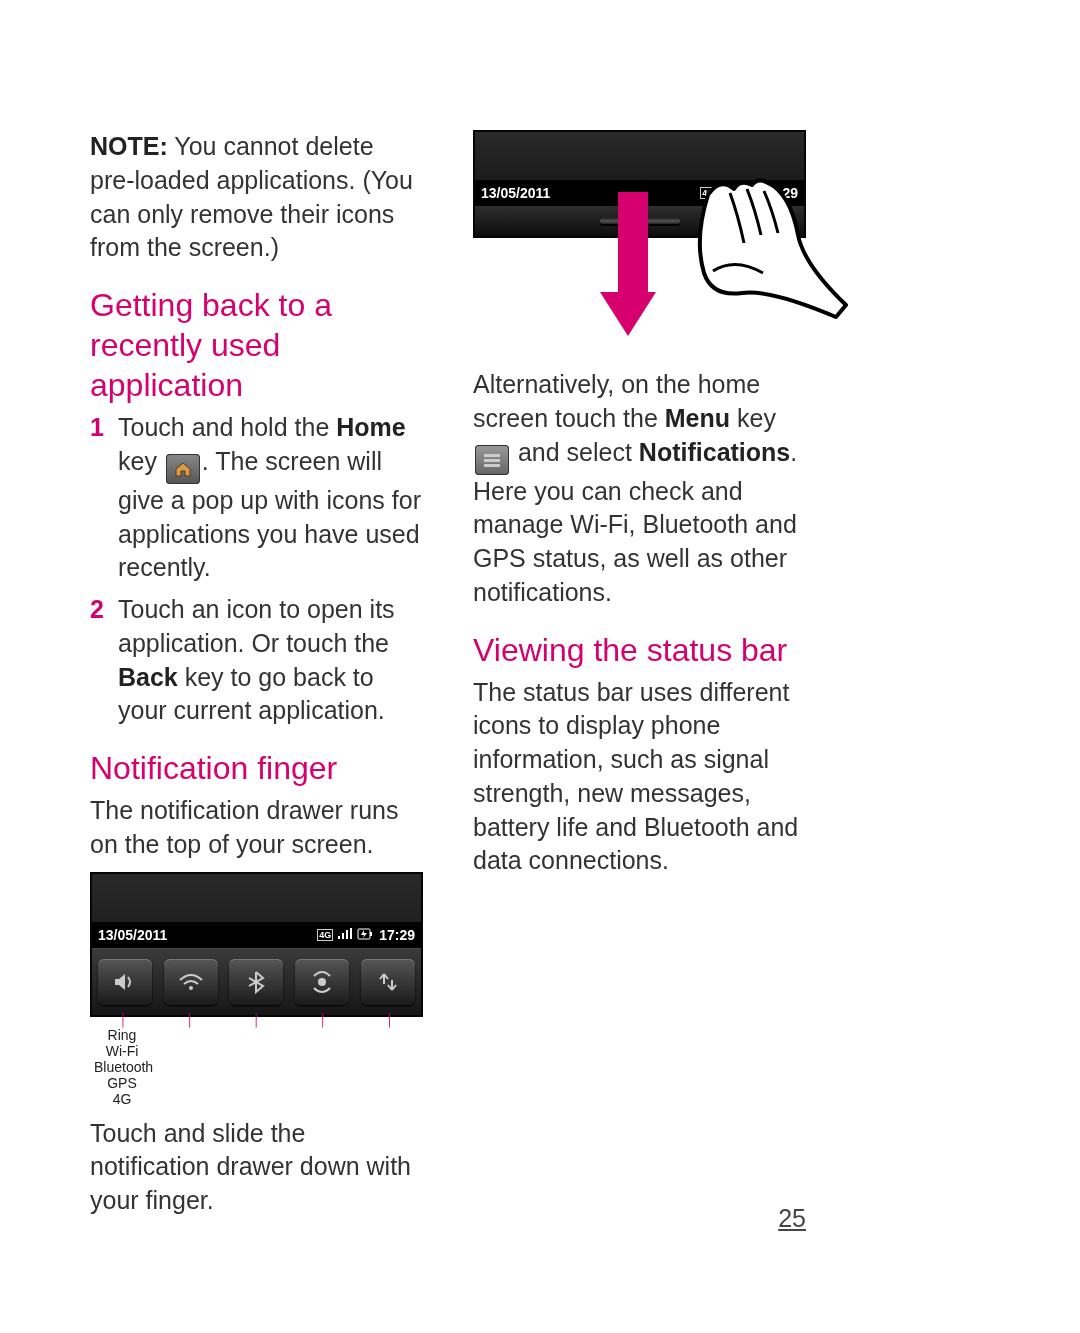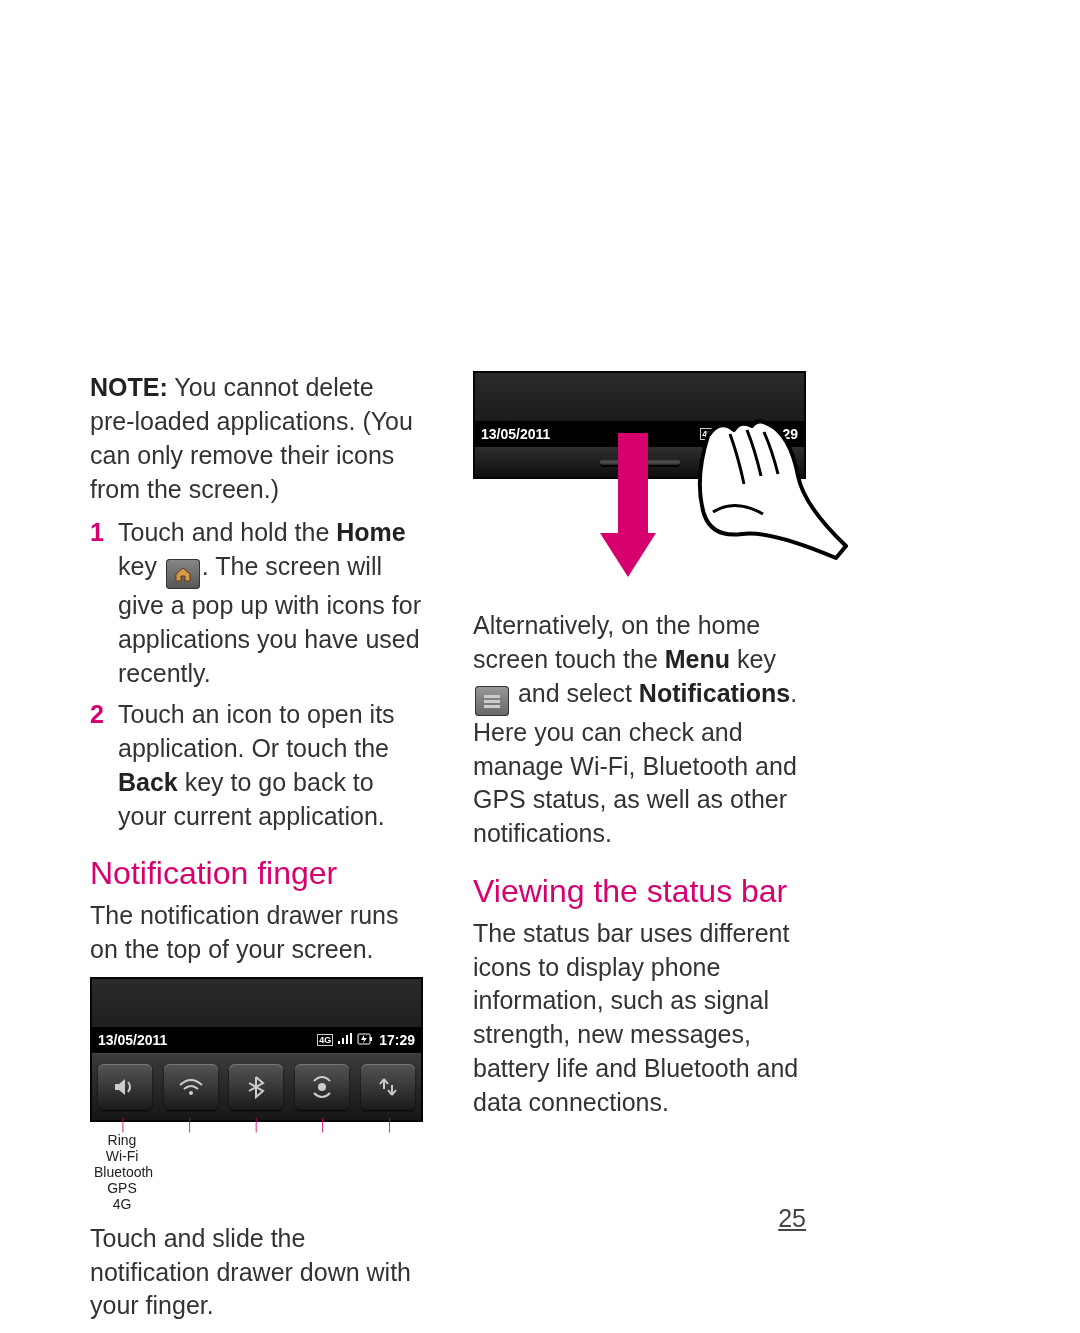--- a/index.html
+++ b/index.html
@@ -17,7 +17,6 @@
     display: flex;
     flex-direction: column;
     position: relative;
-    justify-content: flex-end;
   }
   .cols {
     display: flex;

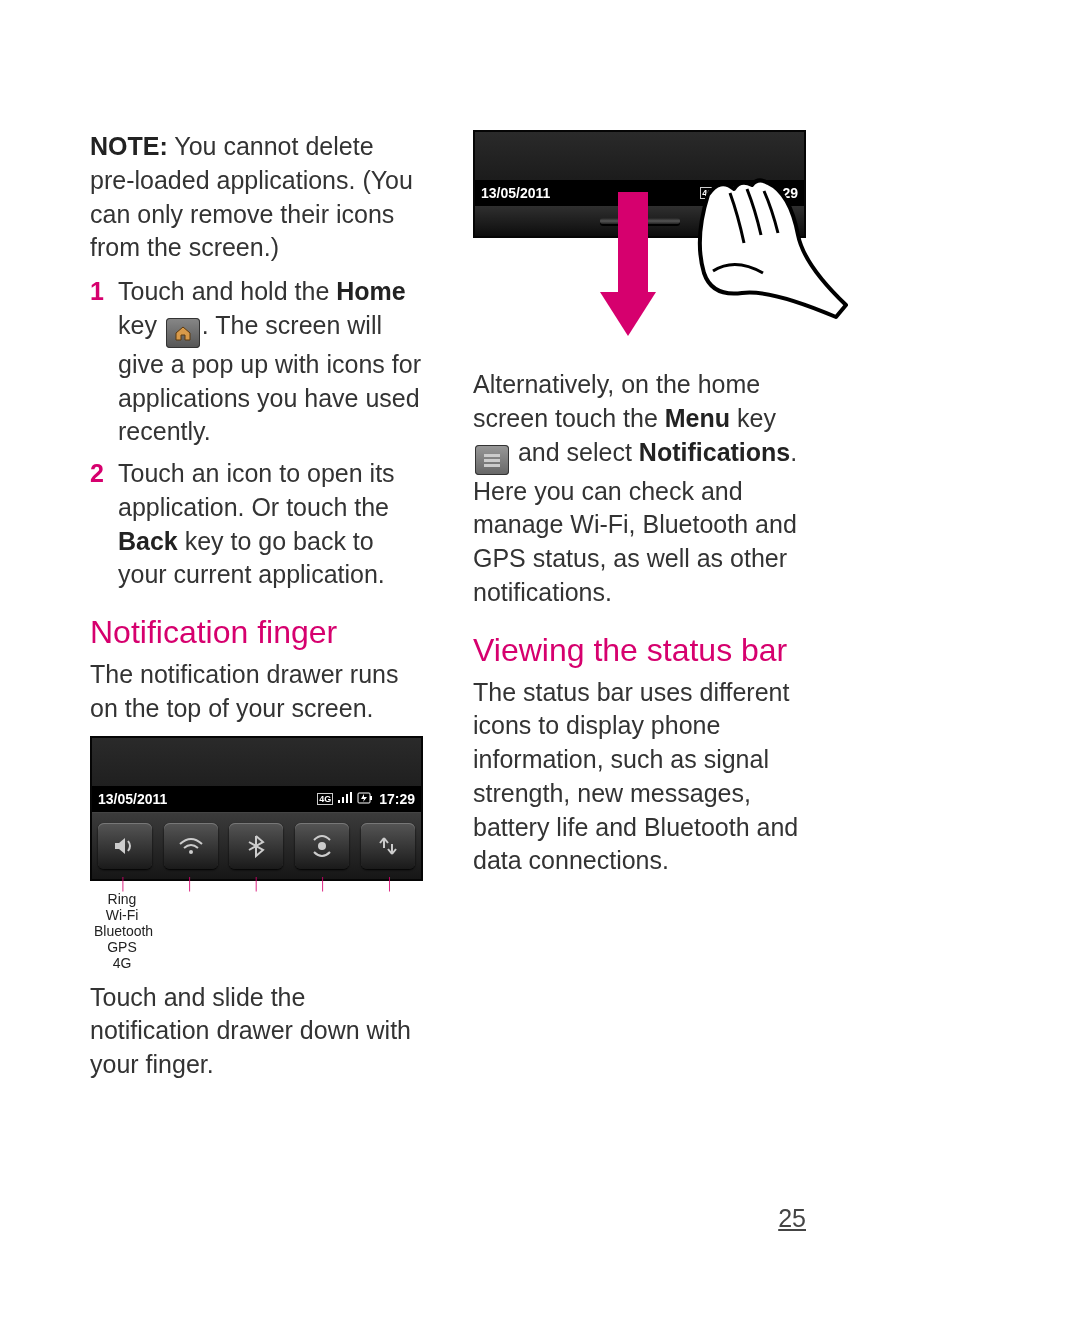--- a/index.html
+++ b/index.html
@@ -187,6 +187,7 @@
         <span class="bold">NOTE:</span><span> You cannot delete pre-loaded applications. (You can only remove their icons from the screen.)</span>
       </p>
 
+      <h2>Getting back to a recently used application</h2>
 
       <div class="list-item">
         <div class="list-num">1</div>

